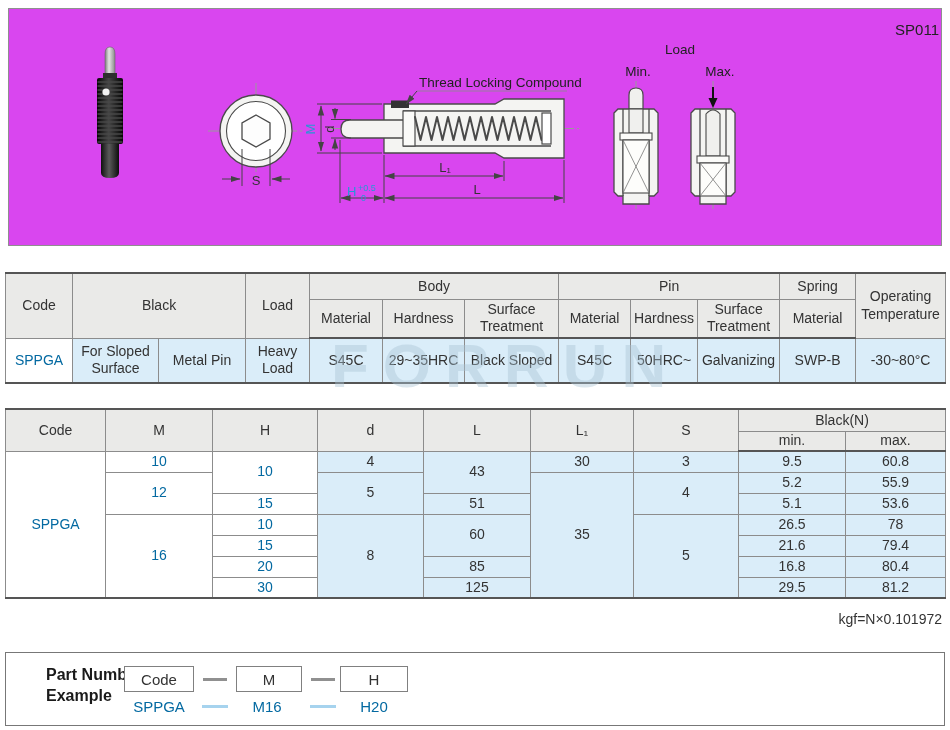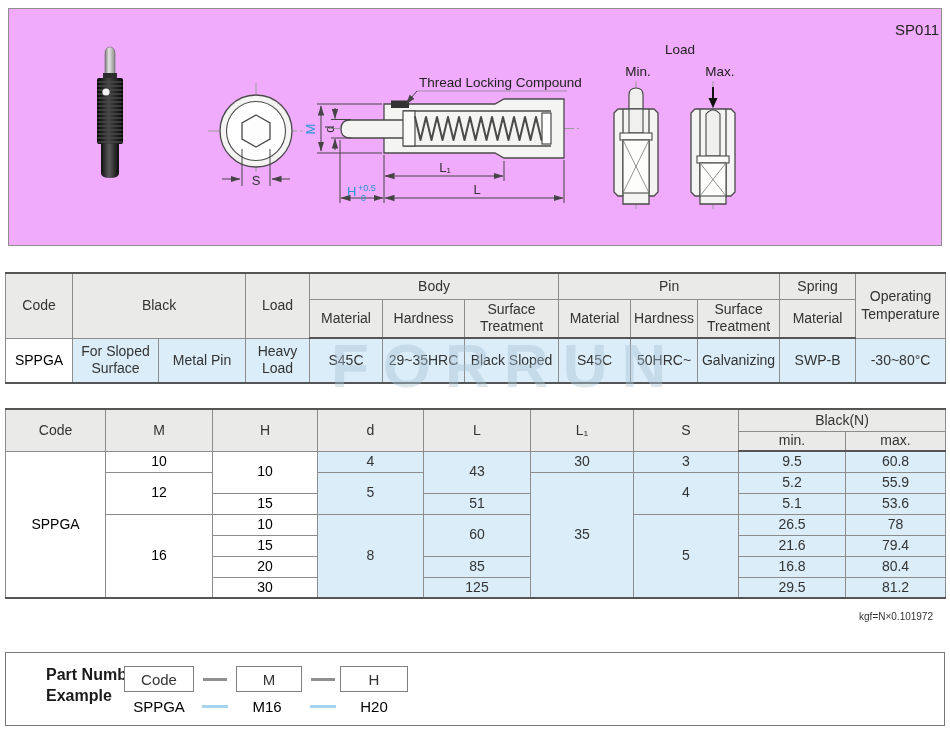--- a/index.html
+++ b/index.html
@@ -6,7 +6,7 @@
   body{width:950px;height:730px;position:relative;font-family:"Liberation Sans","DejaVu Sans",sans-serif;color:#333;overflow:hidden;}
 
   
-  .draw-panel{position:absolute;left:8px;top:8px;width:932px;height:236px;border:1px solid #8f8f8f;background:#f0abfc;}
+  .draw-panel{position:absolute;left:8px;top:8px;width:932px;height:236px;border:1px solid #8f8f8f;background:#d946ef;}
   .draw-panel svg{position:absolute;left:0;top:0;}
 
   

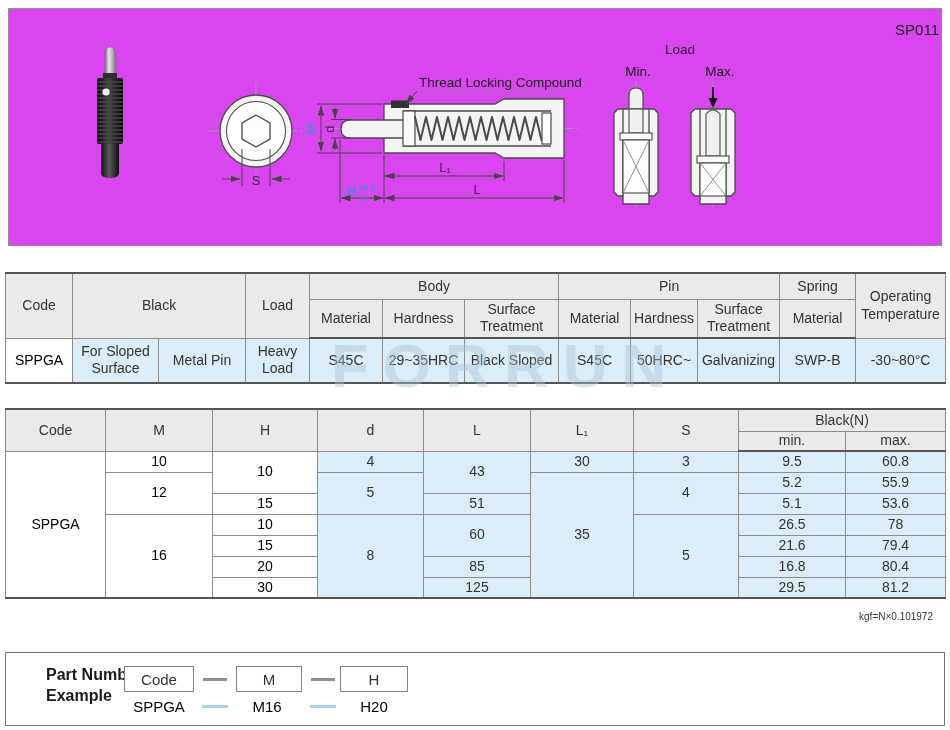--- a/index.html
+++ b/index.html
@@ -20,7 +20,7 @@
   tr.hsep th{border-bottom:2px solid #555;}
   th{background:#eaeae8;}
   .bluebg{background:#daedf9;}
-  .blu{color:#000000;}
+  .blu{color:#0369a1;}
   .spec-table tr.h1{height:26px;}
   .spec-table tr.h2{height:39px;}
   .spec-table tr.dr{height:45px;}

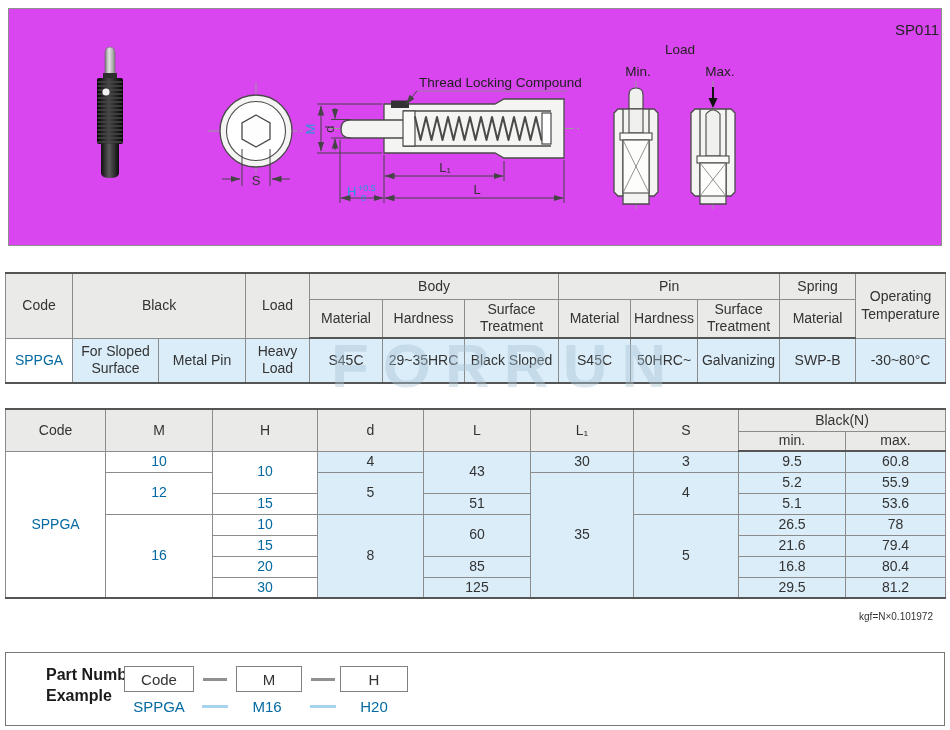--- a/index.html
+++ b/index.html
@@ -29,7 +29,7 @@
   .dim-table tr.dr{height:21px;}
 
   
-  .kgf-note{position:absolute;top:611px;right:17px;font-size:10px;color:#333;}
+  .kgf-note{position:absolute;top:611px;right:8px;font-size:14px;color:#333;}
 
   
   .pn-box{position:absolute;left:5px;top:652px;width:938px;height:72px;border:1px solid #777;background:#fff;}

